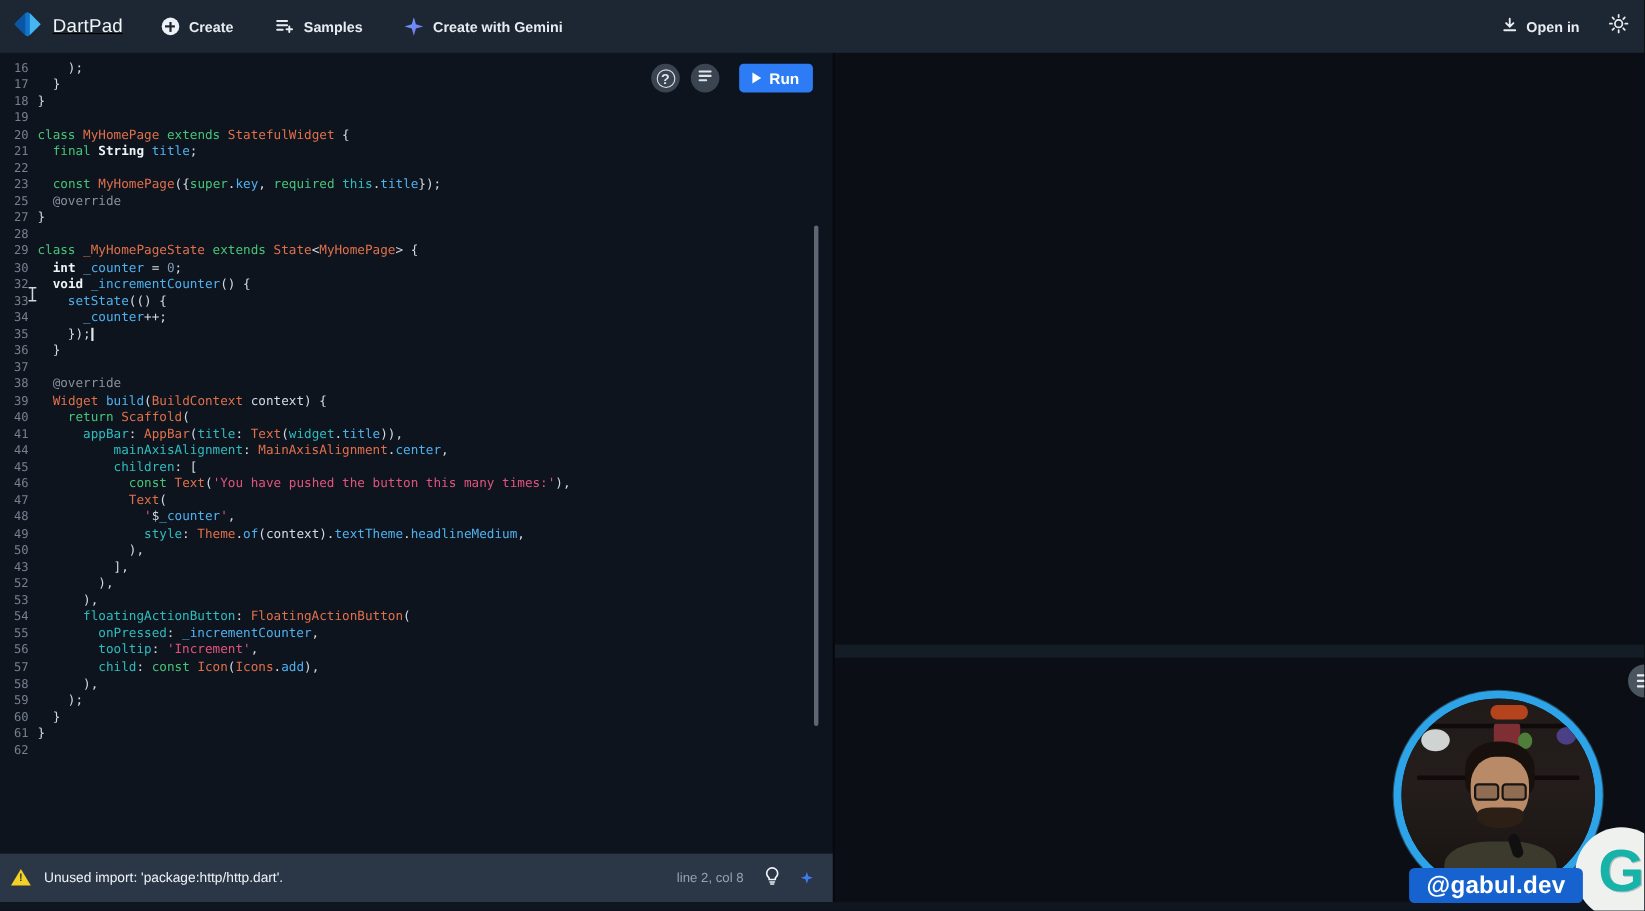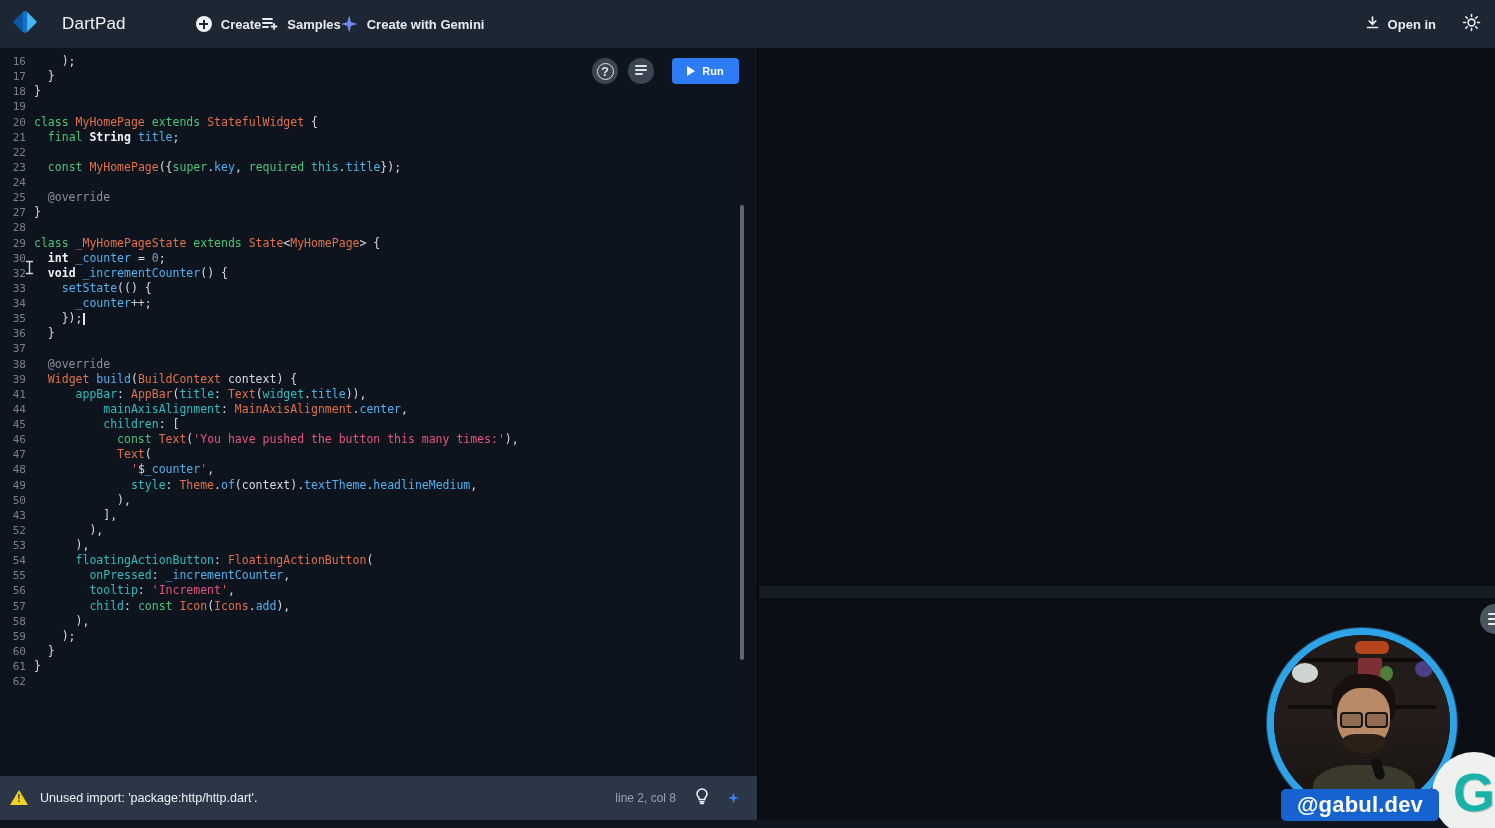--- a/index.html
+++ b/index.html
@@ -10,7 +10,7 @@
   
   .topbar{position:absolute;left:0;top:0;width:1495px;height:48px;background:#1d2733;
           display:flex;align-items:center;z-index:30;}
-  .brand{display:flex;align-items:center;gap:24px;margin-left:12px;}
+  .brand{display:flex;align-items:center;gap:10px;margin-left:12px;text-decoration:underline;}
   .brand-title{color:#f2f5f8;font-size:17px;font-weight:500;letter-spacing:.2px;}
   .nav{display:flex;align-items:center;margin-left:70px;}
   .nav-btn{display:flex;align-items:center;gap:9px;color:#e7ecf1;font-size:13px;font-weight:600;cursor:pointer;}

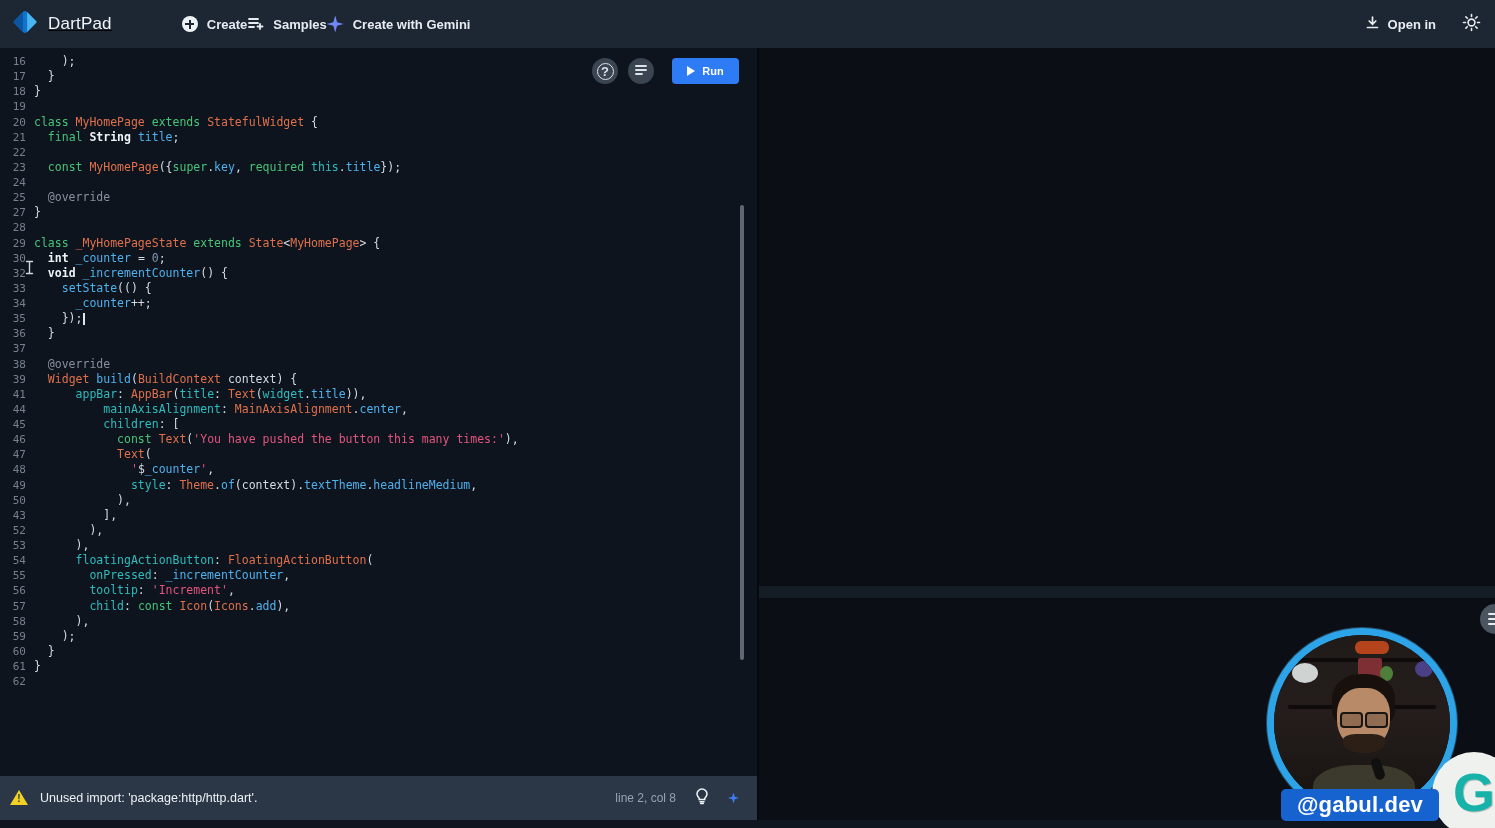--- a/index.html
+++ b/index.html
@@ -12,7 +12,7 @@
           display:flex;align-items:center;z-index:30;}
   .brand{display:flex;align-items:center;gap:10px;margin-left:12px;text-decoration:underline;}
   .brand-title{color:#f2f5f8;font-size:17px;font-weight:500;letter-spacing:.2px;}
-  .nav{display:flex;align-items:center;margin-left:70px;}
+  .nav{display:flex;align-items:center;margin-left:35px;gap:38px;}
   .nav-btn{display:flex;align-items:center;gap:9px;color:#e7ecf1;font-size:13px;font-weight:600;cursor:pointer;}
   .topbar-right{margin-left:auto;display:flex;gap:26px;margin-right:14px;}
   .openin-btn{display:flex;align-items:center;gap:8px;color:#e7ecf1;font-size:13px;font-weight:600;cursor:pointer;}

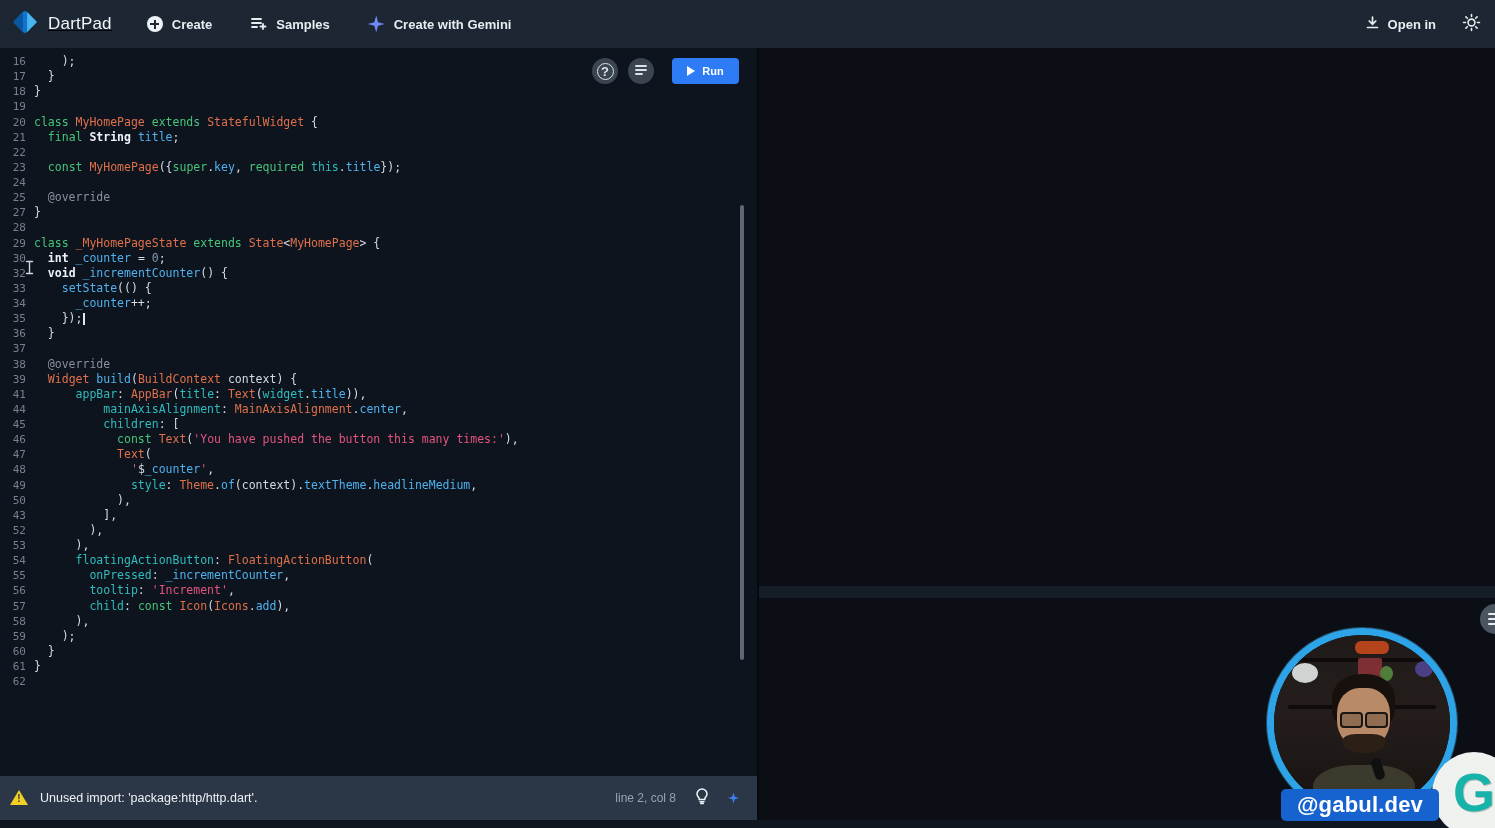--- a/index.html
+++ b/index.html
@@ -45,7 +45,7 @@
               width:17px;height:17px;display:flex;align-items:center;justify-content:center;}
   .run-btn{height:26px;min-width:67px;margin-left:8px;background:#2d7cf5;border-radius:4px;
            display:flex;align-items:center;justify-content:center;gap:7px;color:#fff;
-           font-size:11px;font-weight:600;cursor:pointer;padding:0 12px;}
+           font-size:14px;font-weight:600;cursor:pointer;padding:0 12px;}
   .play-tri{width:0;height:0;border-left:8px solid #fff;border-top:5px solid transparent;
             border-bottom:5px solid transparent;}
 

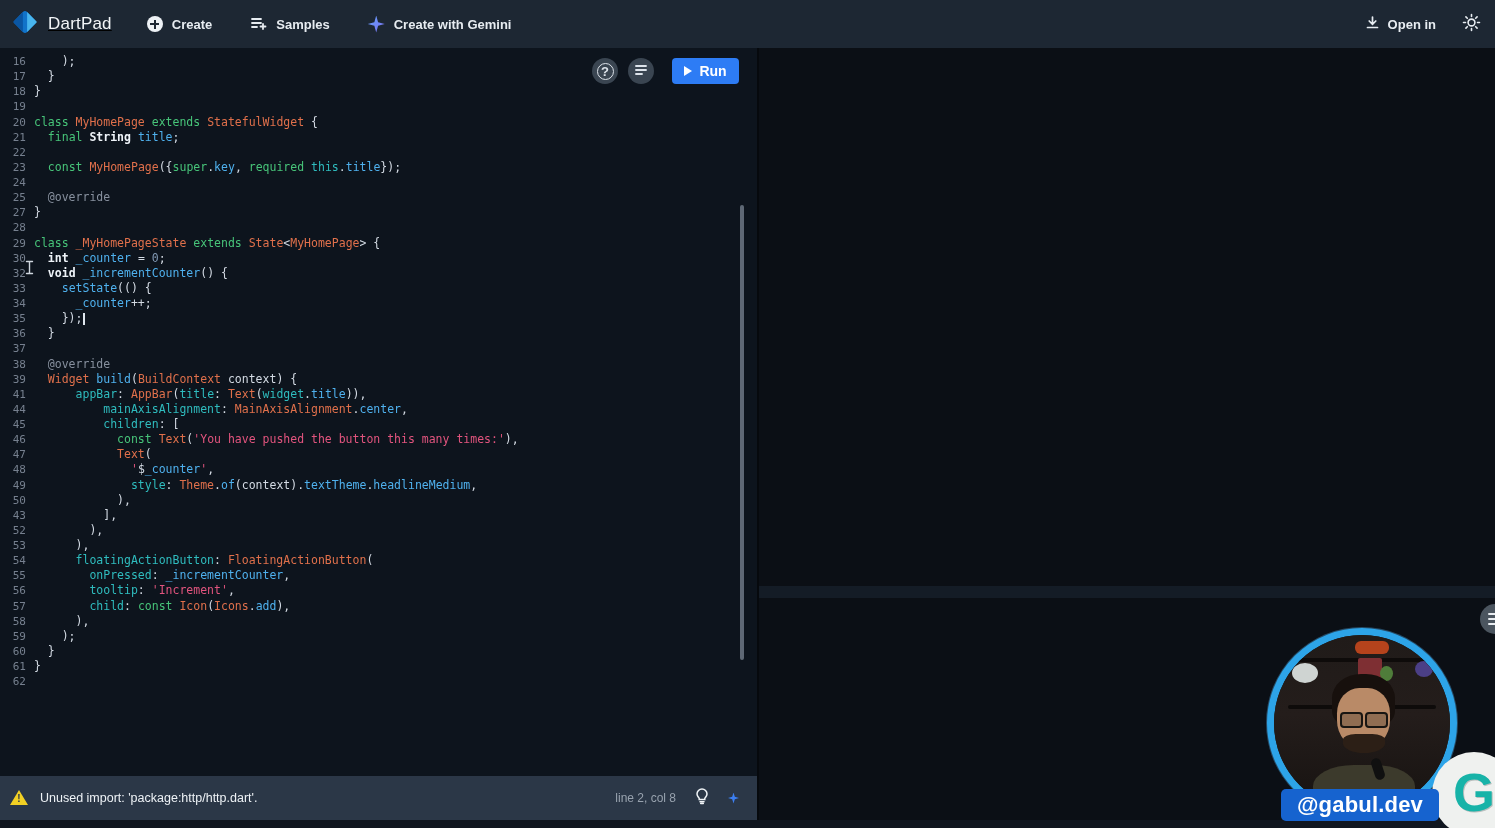--- a/index.html
+++ b/index.html
@@ -185,7 +185,6 @@
         <div class="cl"><span class="ln">21</span><span class="ct"><span class="tk-pl">  </span><span class="tk-kw">final</span><span class="tk-pl"> </span><span class="tk-bt">String</span><span class="tk-pl"> </span><span class="tk-fn">title</span><span class="tk-pl">;</span></span></div>
         <div class="cl"><span class="ln">22</span><span class="ct"></span></div>
         <div class="cl"><span class="ln">23</span><span class="ct"><span class="tk-pl">  </span><span class="tk-kw">const</span><span class="tk-pl"> </span><span class="tk-ty">MyHomePage</span><span class="tk-pl">({</span><span class="tk-kw">super</span><span class="tk-pl">.</span><span class="tk-fn">key</span><span class="tk-pl">, </span><span class="tk-kw">required</span><span class="tk-pl"> </span><span class="tk-tl">this</span><span class="tk-pl">.</span><span class="tk-fn">title</span><span class="tk-pl">});</span></span></div>
-        <div class="cl"><span class="ln">24</span><span class="ct"></span></div>
         <div class="cl"><span class="ln">25</span><span class="ct"><span class="tk-cm">  @override</span></span></div>
         <div class="cl"><span class="ln">27</span><span class="ct"><span class="tk-pl">}</span></span></div>
         <div class="cl"><span class="ln">28</span><span class="ct"></span></div>

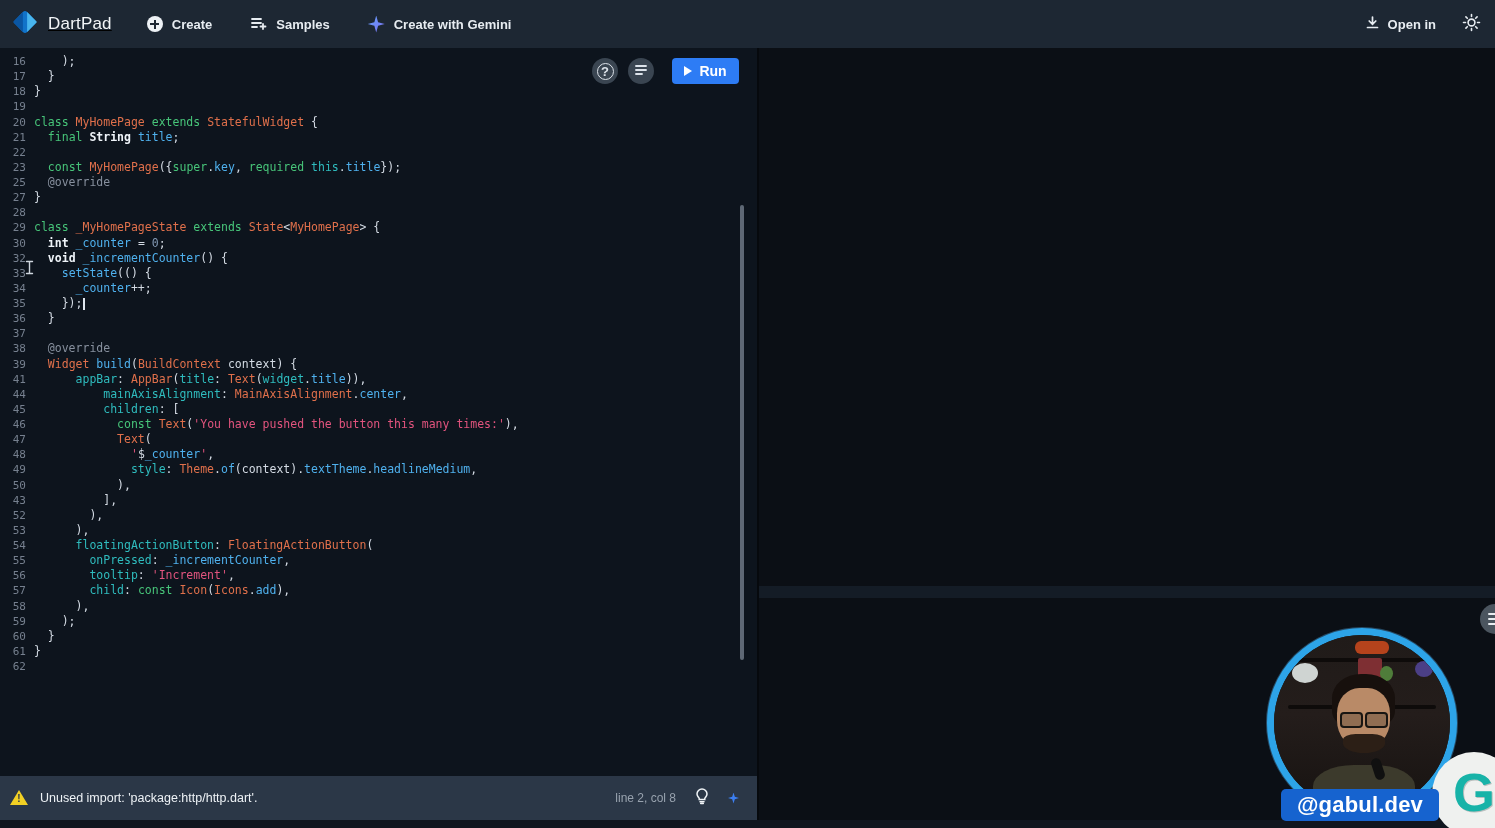--- a/index.html
+++ b/index.html
@@ -198,6 +198,7 @@
         <div class="cl"><span class="ln">37</span><span class="ct"></span></div>
         <div class="cl"><span class="ln">38</span><span class="ct"><span class="tk-cm">  @override</span></span></div>
         <div class="cl"><span class="ln">39</span><span class="ct"><span class="tk-pl">  </span><span class="tk-ty">Widget</span><span class="tk-pl"> </span><span class="tk-fn">build</span><span class="tk-pl">(</span><span class="tk-ty">BuildContext</span><span class="tk-pl"> context) {</span></span></div>
+        <div class="cl"><span class="ln">40</span><span class="ct"><span class="tk-pl">    </span><span class="tk-kw">return</span><span class="tk-pl"> </span><span class="tk-ty">Scaffold</span><span class="tk-pl">(</span></span></div>
         <div class="cl"><span class="ln">41</span><span class="ct"><span class="tk-pl">      </span><span class="tk-pr">appBar</span><span class="tk-pl">: </span><span class="tk-ty">AppBar</span><span class="tk-pl">(</span><span class="tk-pr">title</span><span class="tk-pl">: </span><span class="tk-ty">Text</span><span class="tk-pl">(</span><span class="tk-tl">widget</span><span class="tk-pl">.</span><span class="tk-fn">title</span><span class="tk-pl">)),</span></span></div>
         <div class="cl"><span class="ln">44</span><span class="ct"><span class="tk-pl">          </span><span class="tk-pr">mainAxisAlignment</span><span class="tk-pl">: </span><span class="tk-ty">MainAxisAlignment</span><span class="tk-pl">.</span><span class="tk-fn">center</span><span class="tk-pl">,</span></span></div>
         <div class="cl"><span class="ln">45</span><span class="ct"><span class="tk-pl">          </span><span class="tk-pr">children</span><span class="tk-pl">: [</span></span></div>

